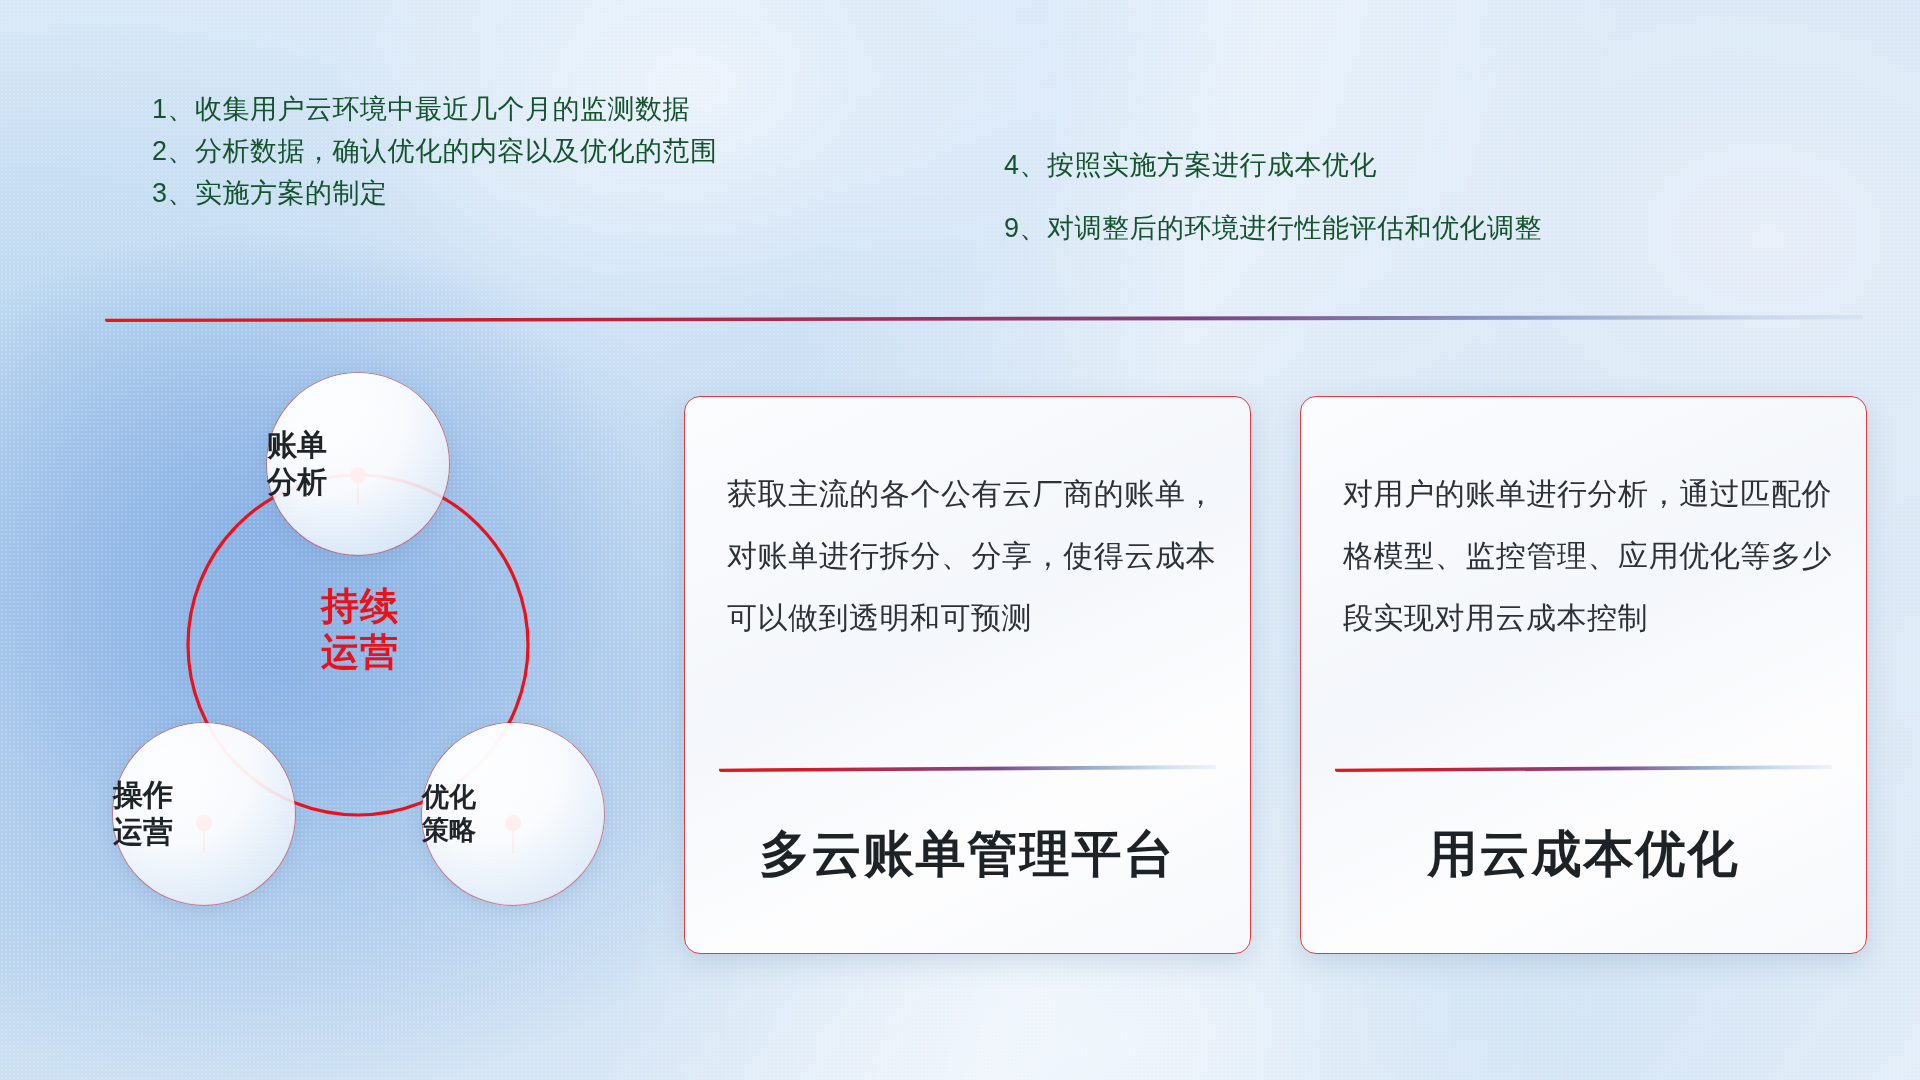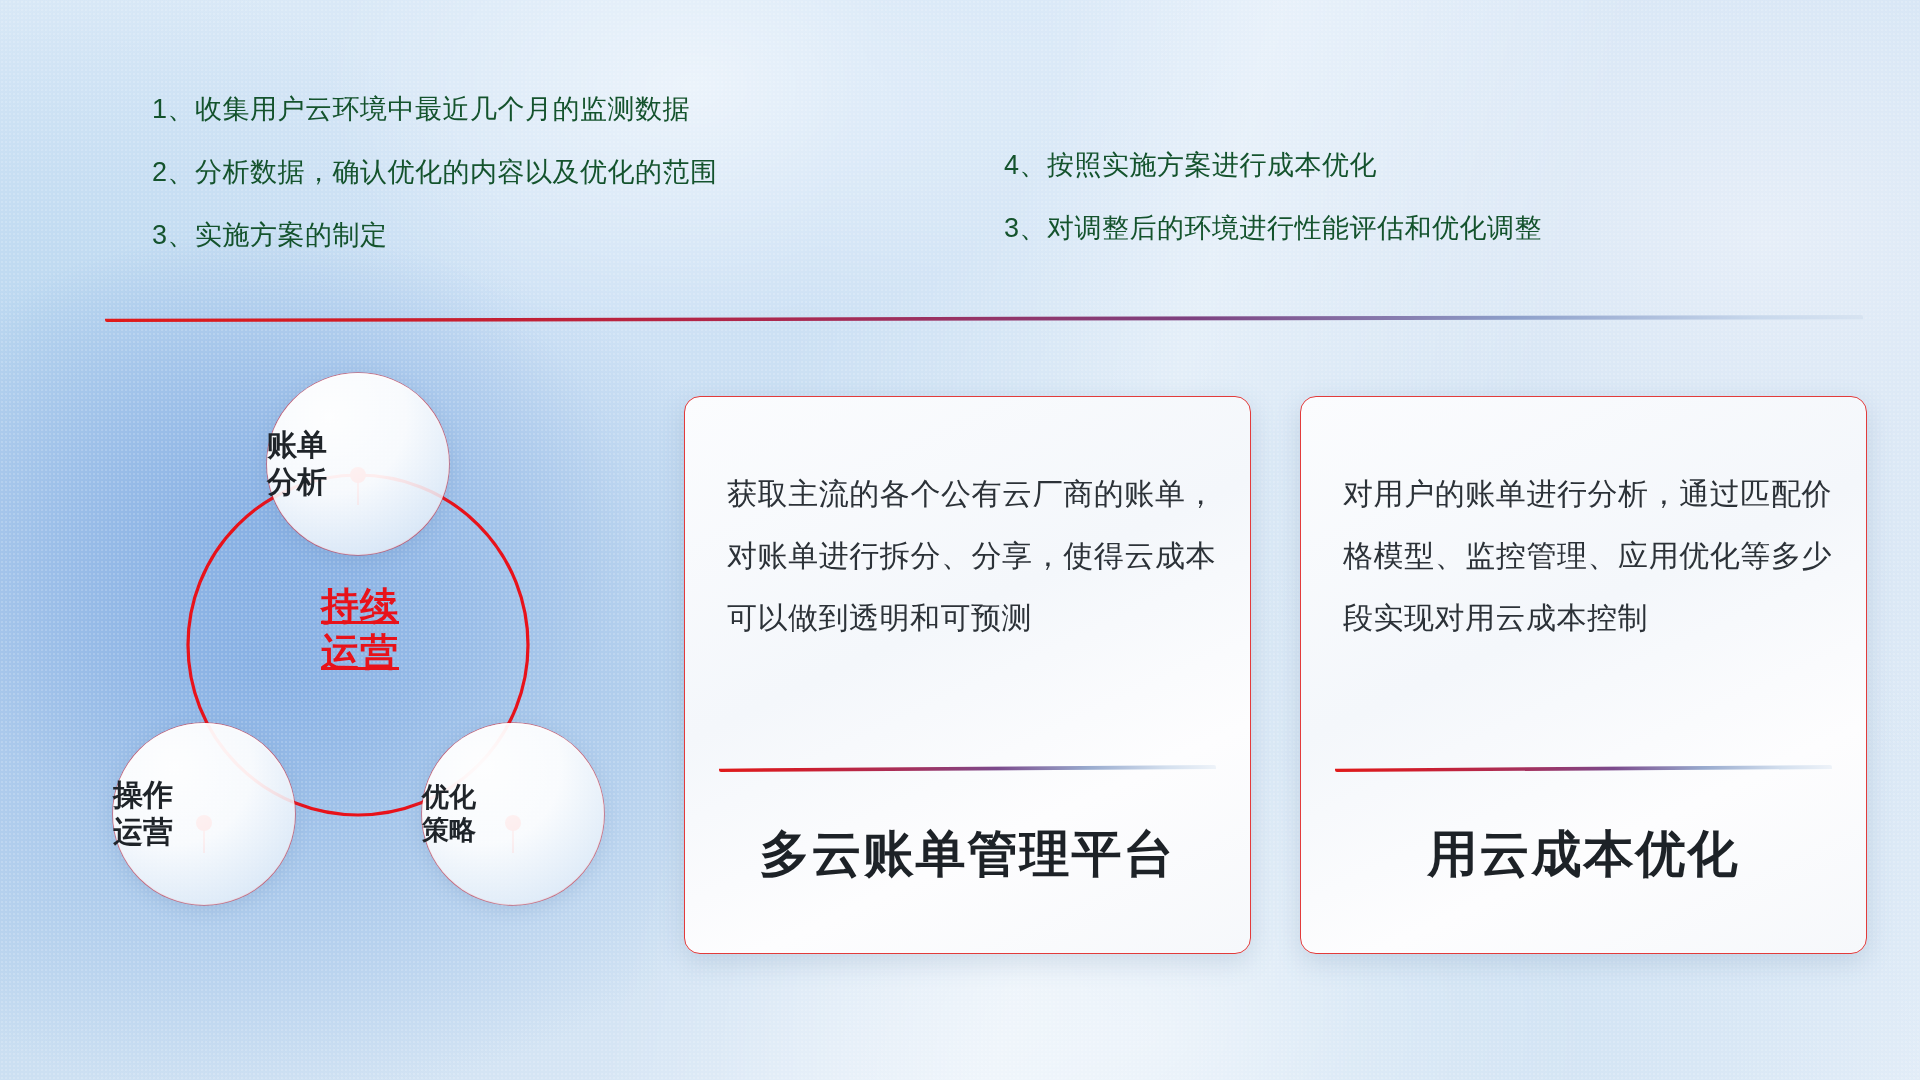--- a/index.html
+++ b/index.html
@@ -40,7 +40,7 @@
   .bullets{position:absolute;color:#14532d;font-size:27px;letter-spacing:.5px;}
   .bullets div{white-space:nowrap;line-height:1;}
   #bullets-left{left:152px;top:96px;}
-  #bullets-left div+div{margin-top:36px;}
+  #bullets-left div+div{margin-top:15px;}
   #bullets-right{left:1004px;top:152px;}
   #bullets-right div+div{margin-top:36px;}
 

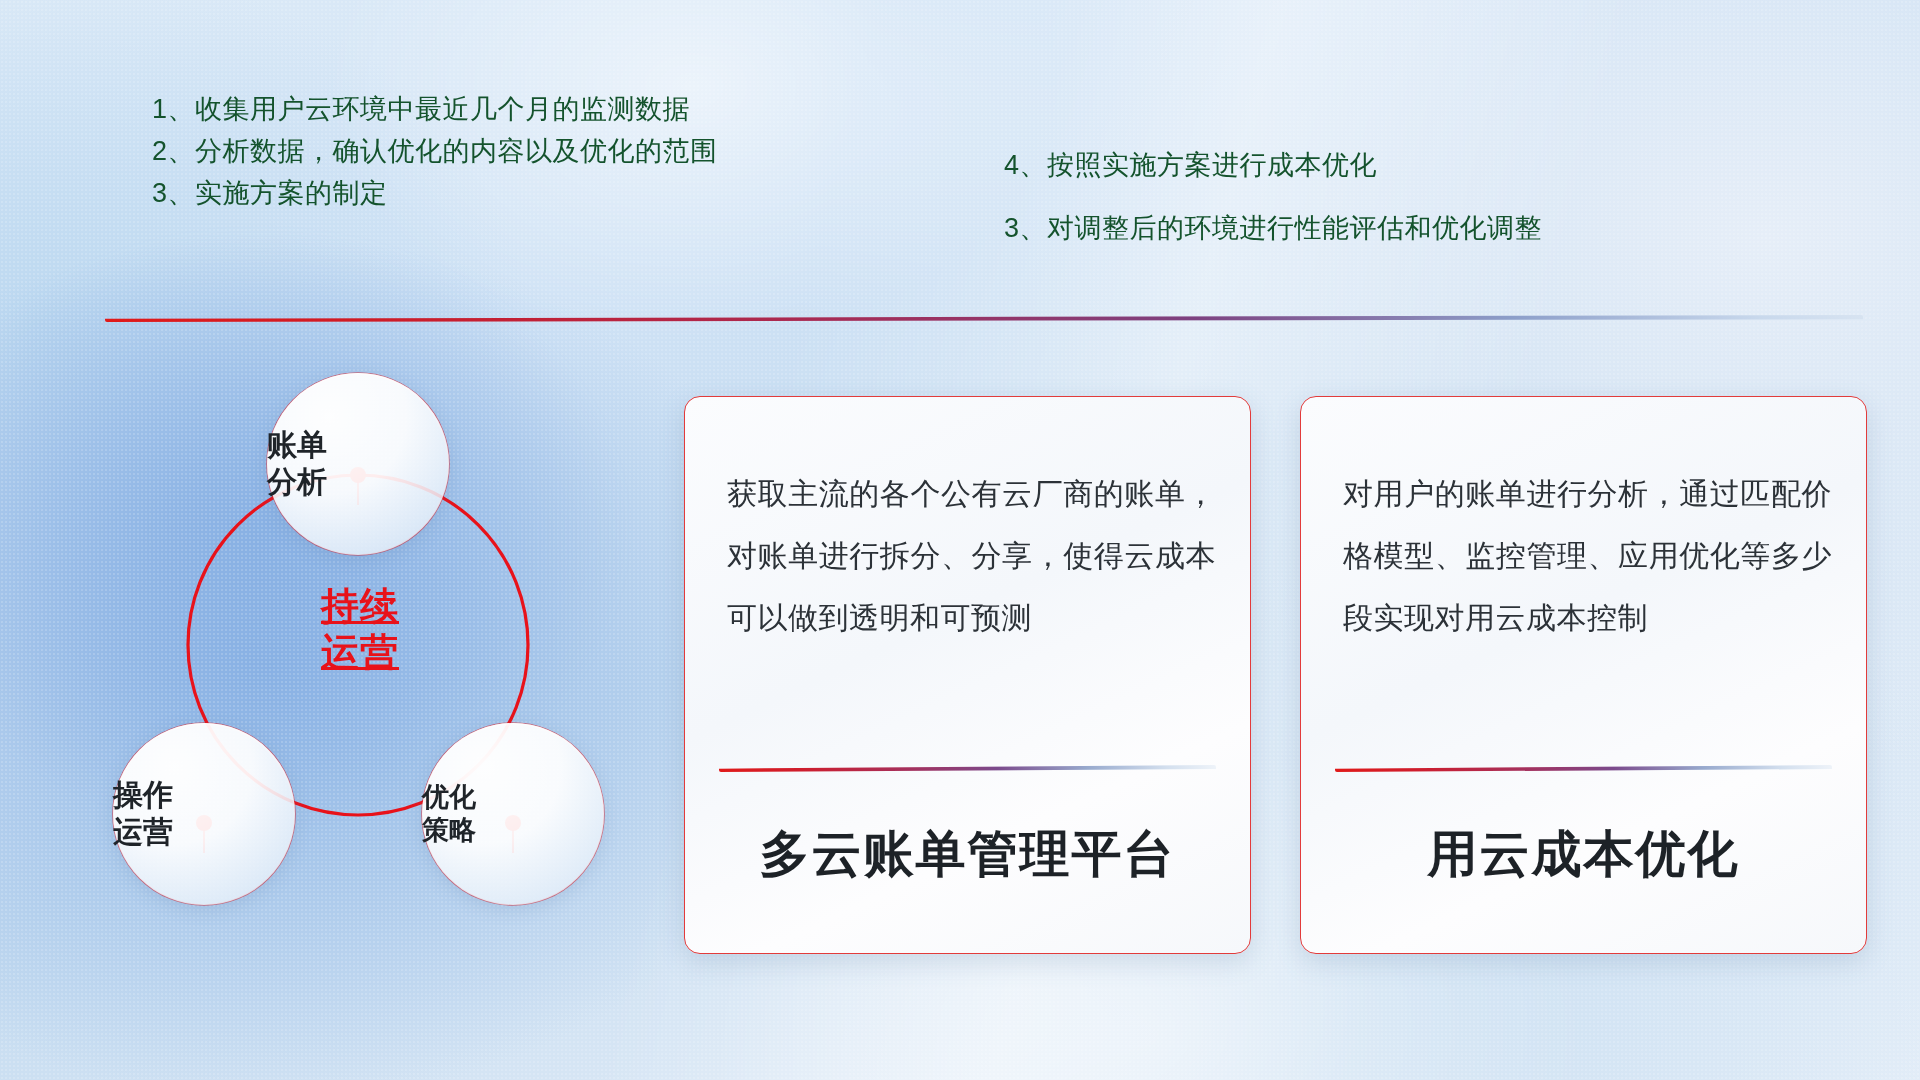--- a/index.html
+++ b/index.html
@@ -120,7 +120,7 @@
 
 <div class="bullets" id="bullets-right">
   <div>4、按照实施方案进行成本优化</div>
-  <div>3、对调整后的环境进行性能评估和优化调整</div>
+  <div>9、对调整后的环境进行性能评估和优化调整</div>
 </div>
 
 <div id="top-divider"></div>

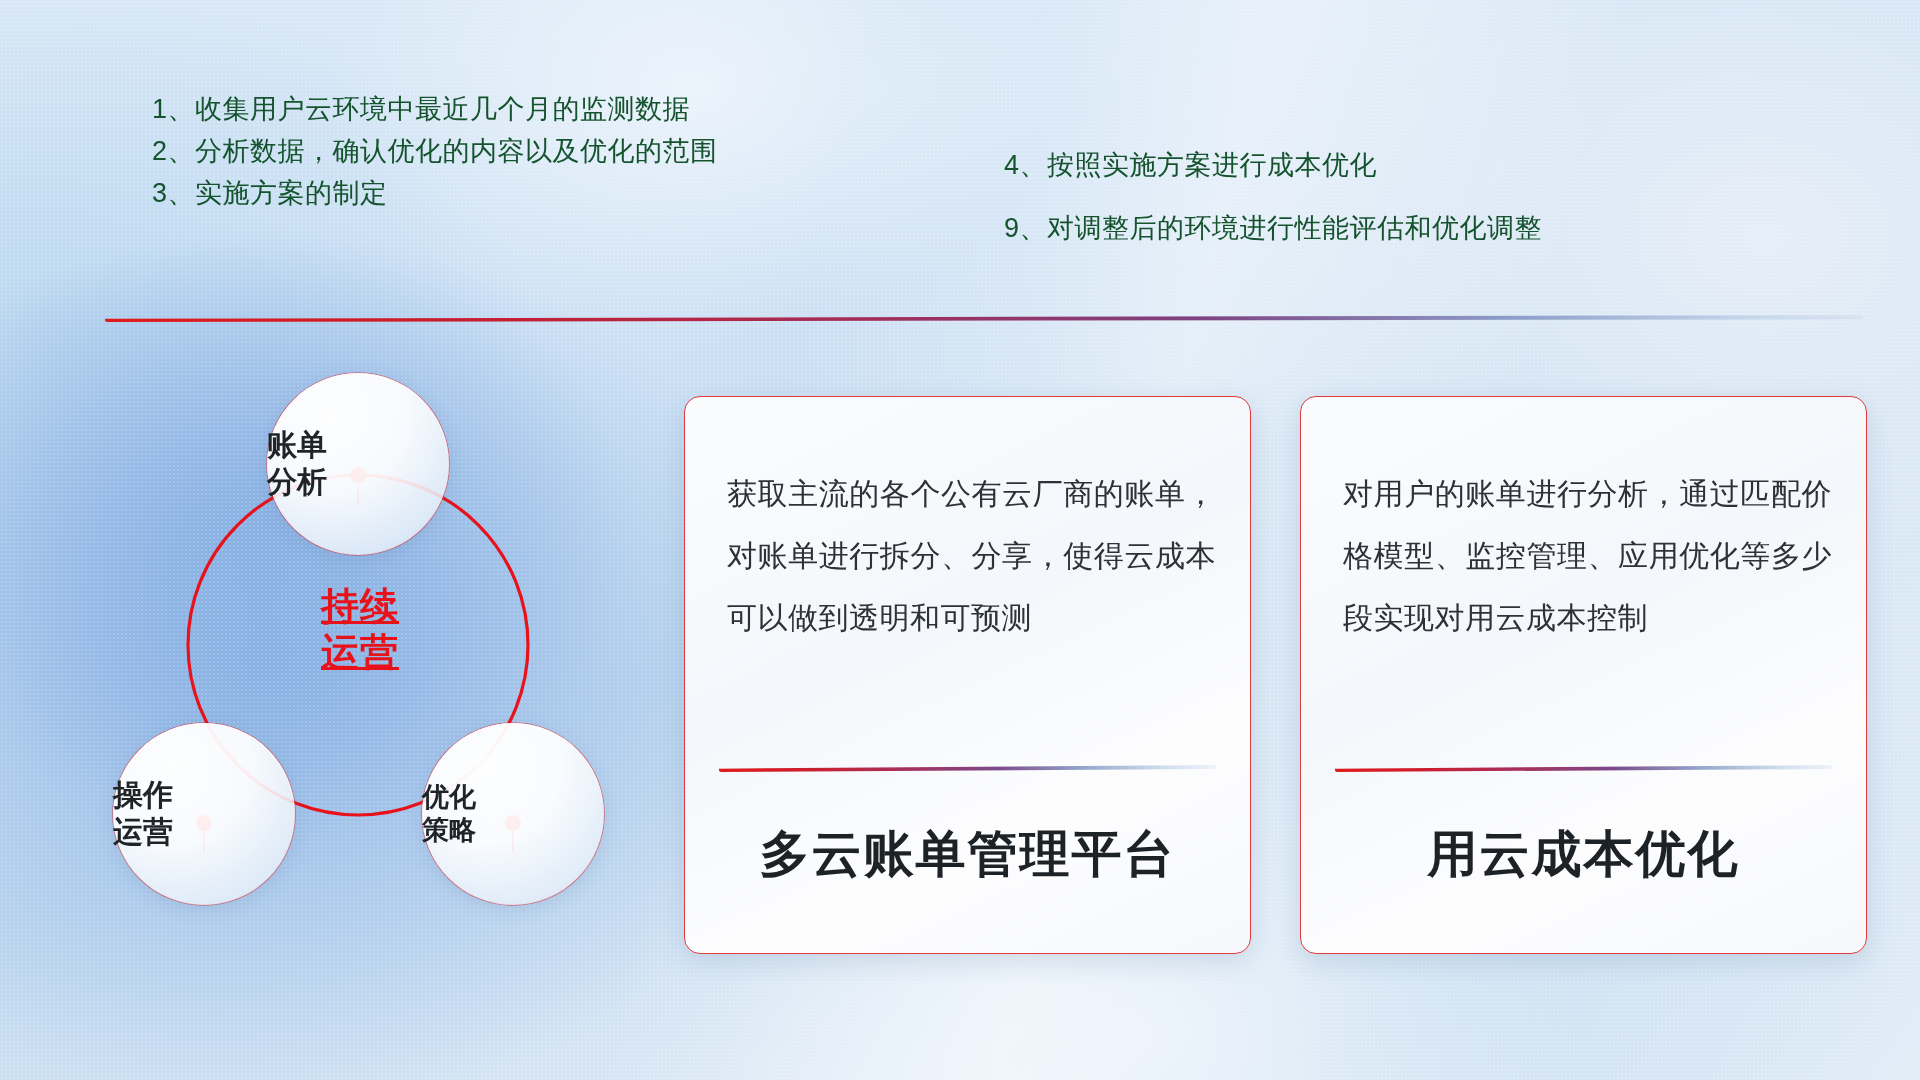--- a/index.html
+++ b/index.html
@@ -70,7 +70,6 @@
     position:absolute;left:195px;top:228px;width:130px;
     text-align:center;color:#e8121a;font-weight:bold;font-size:38px;line-height:1.22;
     letter-spacing:1px;
-    text-decoration:underline;
   }
 
   

